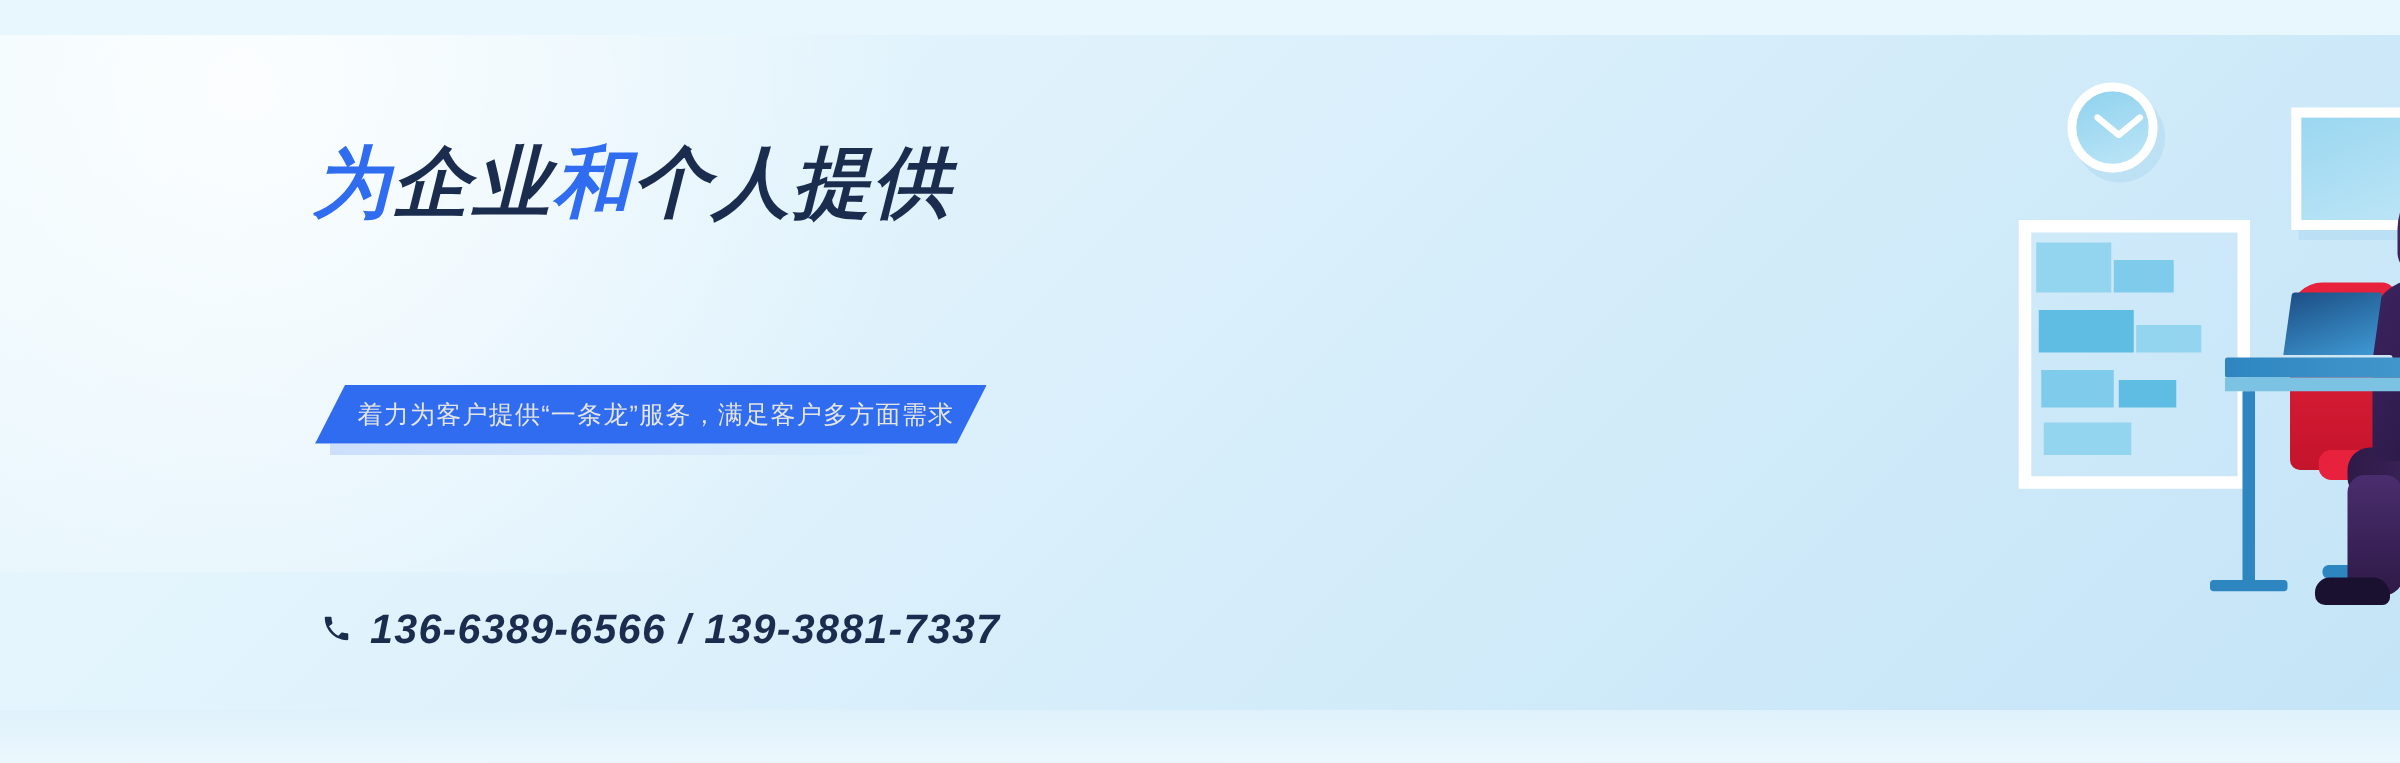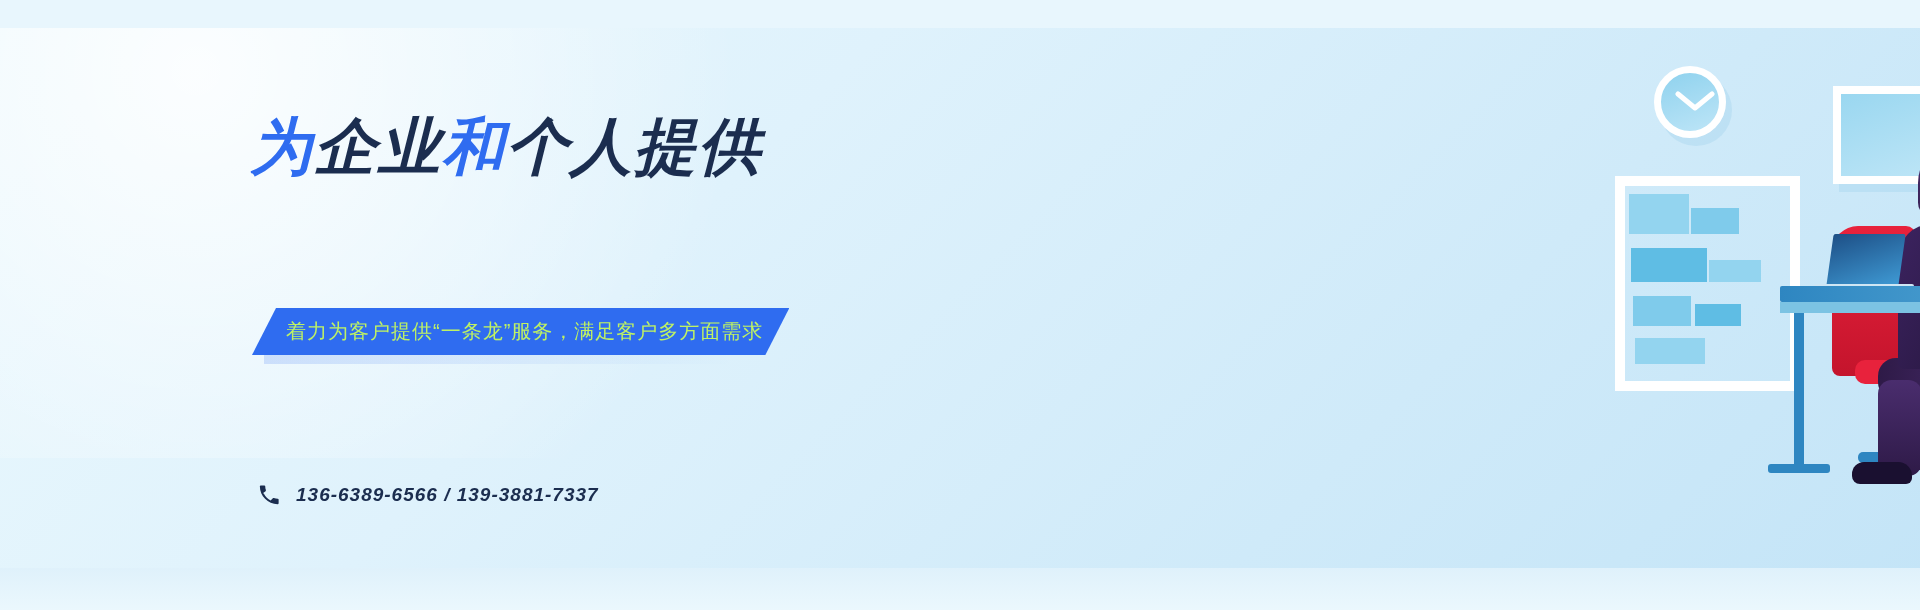--- a/index.html
+++ b/index.html
@@ -31,7 +31,7 @@
 
   .ribbon{position:absolute;left:2px;top:192px;height:47px;
     display:flex;align-items:center;
-    background:#2f6cf0;color:#bef264;font-size:20px;letter-spacing:1px;
+    background:#2f6cf0;color:#e5e5e5;font-size:20px;letter-spacing:1px;
     padding:0 26px 0 34px;
     clip-path:polygon(24px 0,100% 0,calc(100% - 24px) 100%,0 100%);
     box-shadow:0 6px 16px rgba(47,108,240,.22);}

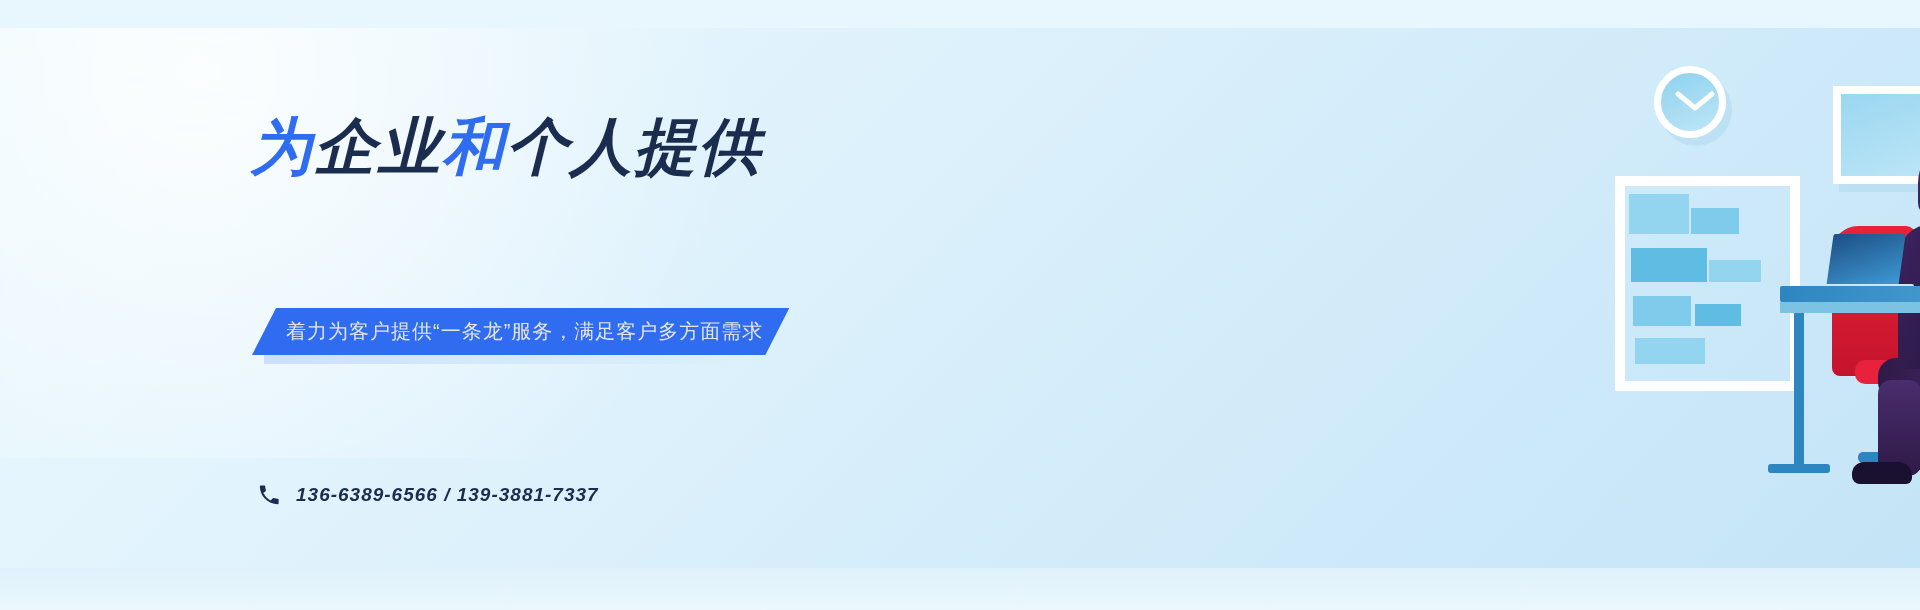--- a/index.html
+++ b/index.html
@@ -49,7 +49,7 @@
 
   .phone{position:absolute;left:8px;top:368px;display:flex;align-items:center;gap:16px;}
   .phone-ico{color:#1b2d4f;width:22px;height:22px;}
-  .phone-num{font-size:19px;font-weight:bold;color:#1b2d4f;letter-spacing:1px;
+  .phone-num{font-size:33px;font-weight:bold;color:#1b2d4f;letter-spacing:1px;
     font-style:italic;font-family:"Liberation Sans","DejaVu Sans",sans-serif;}
 
   

